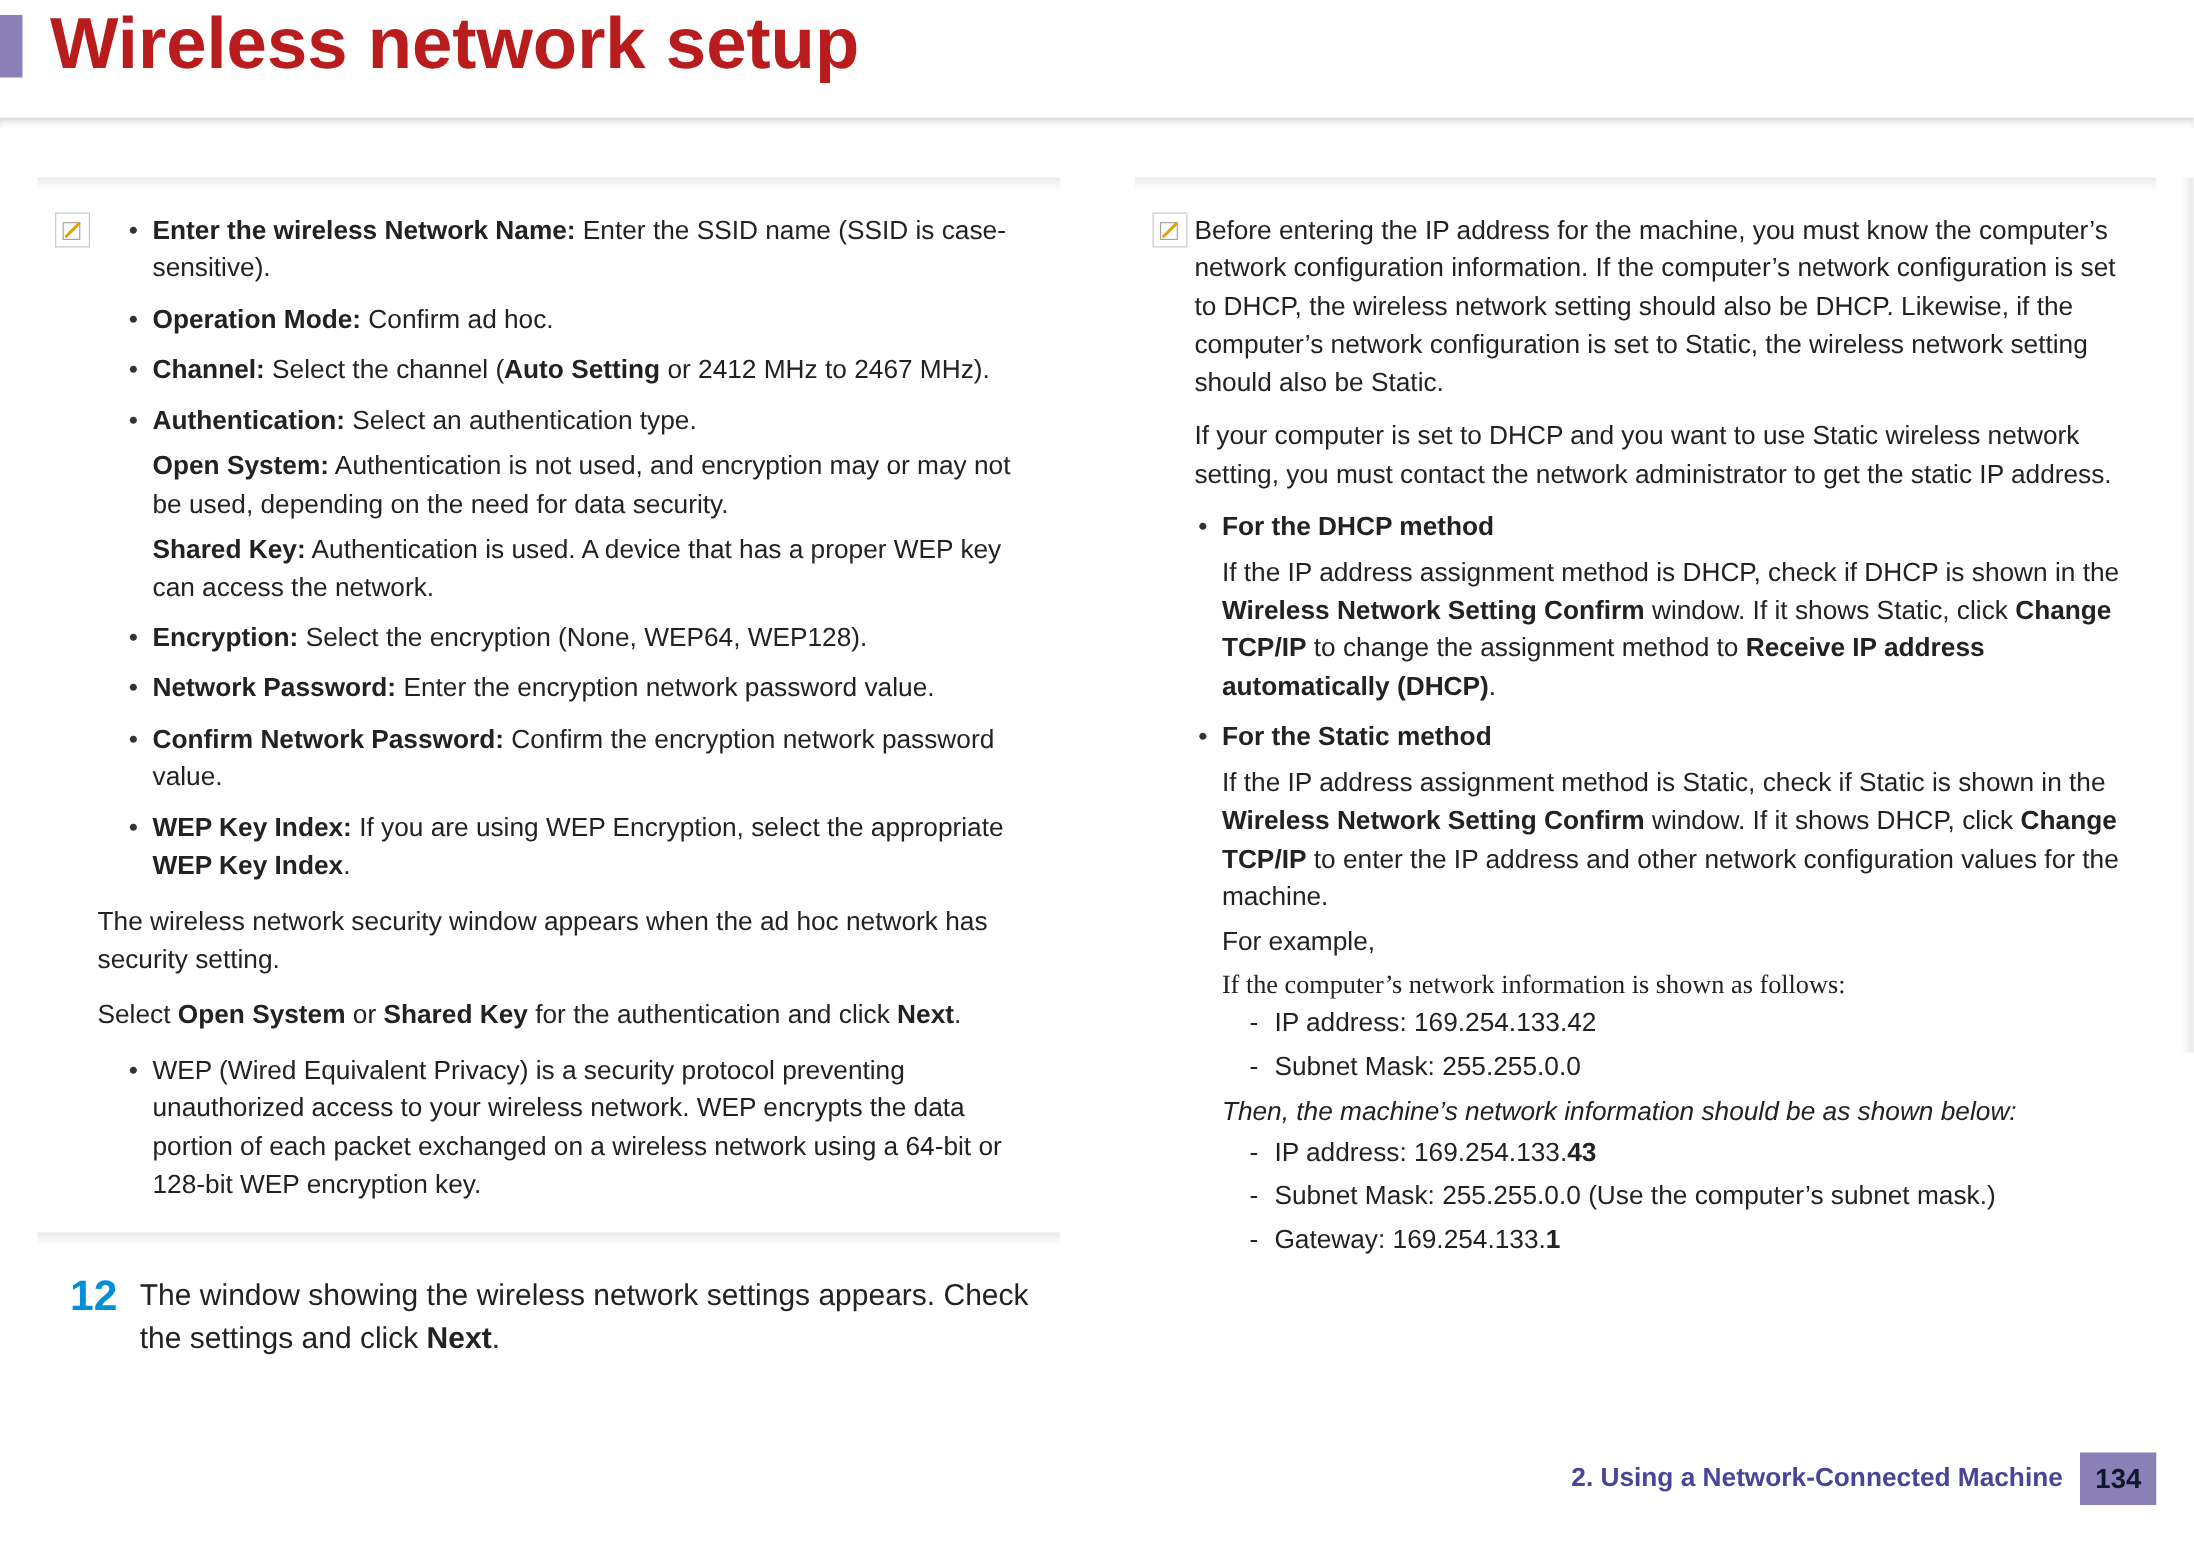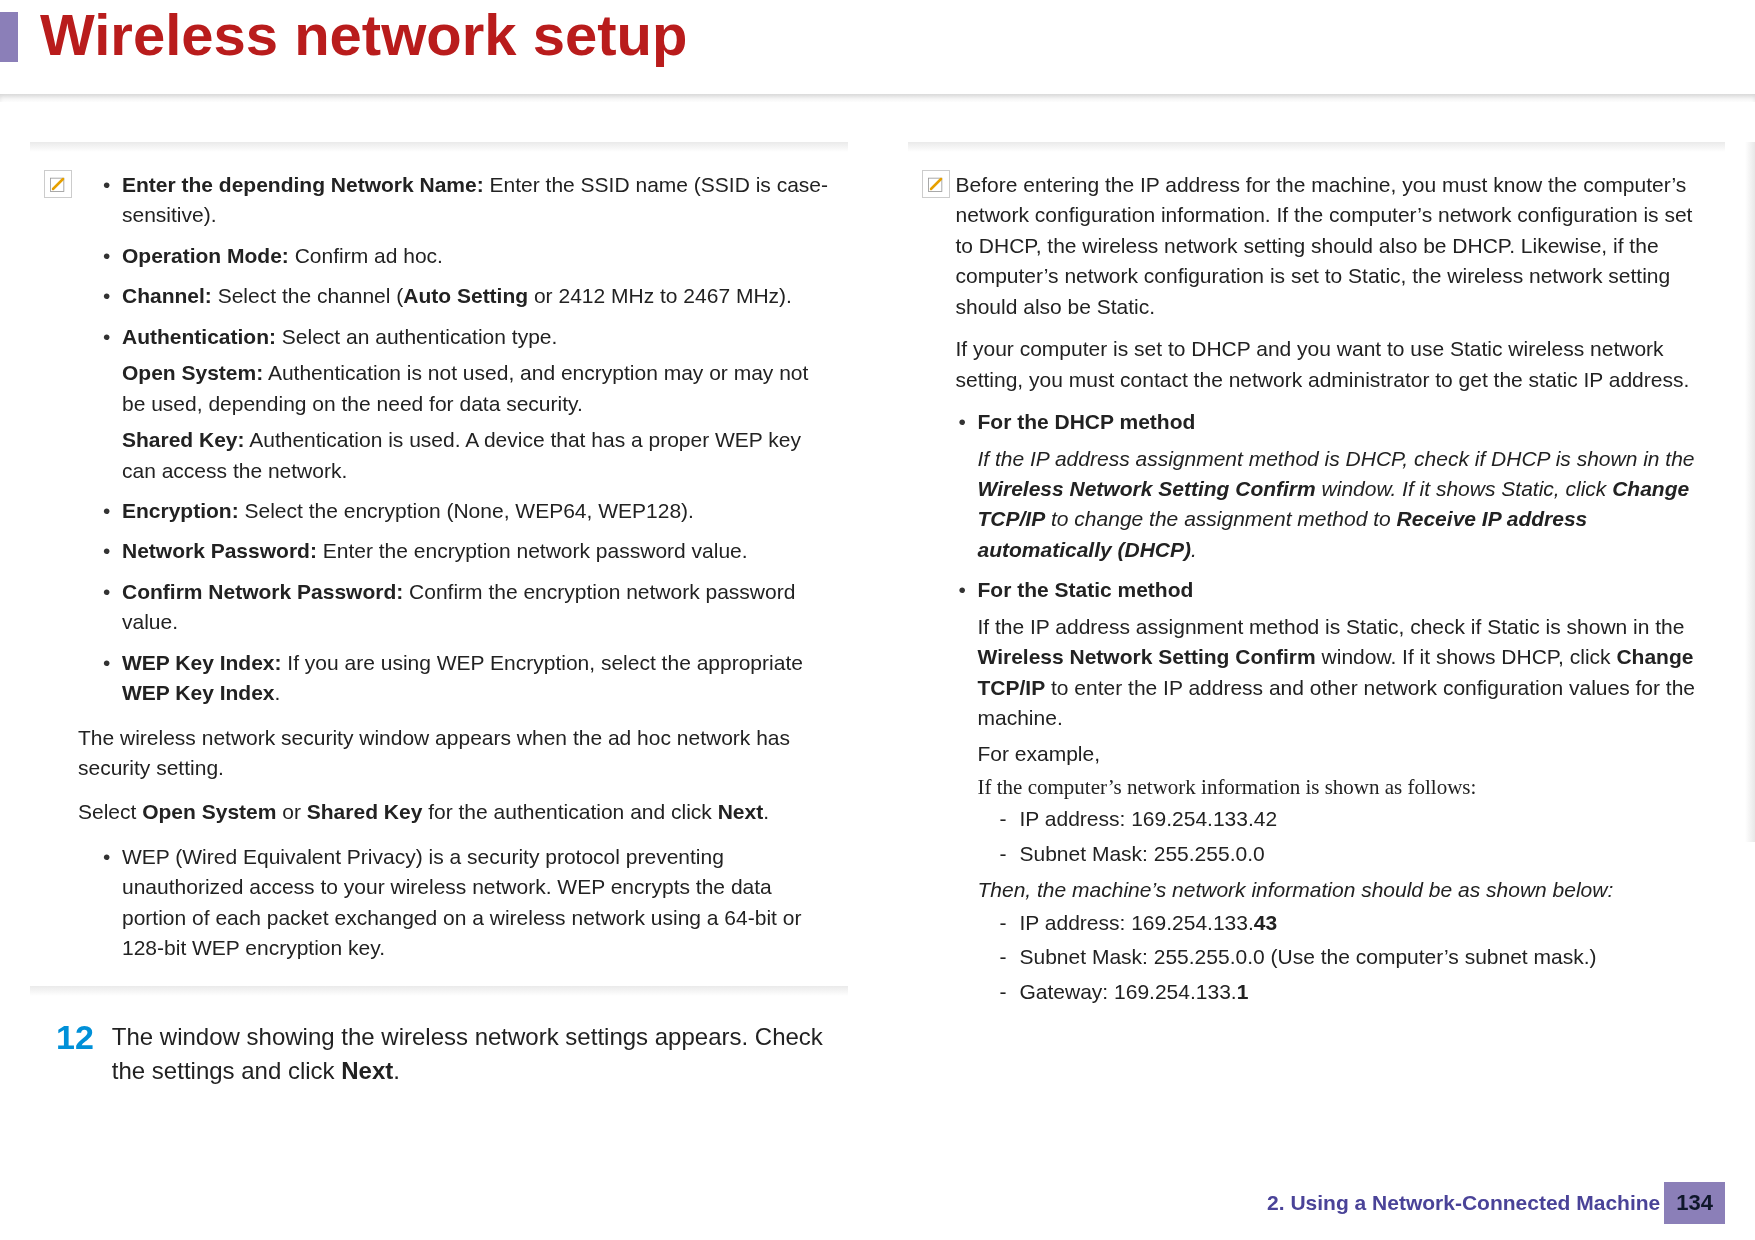--- a/index.html
+++ b/index.html
@@ -173,7 +173,7 @@
 
     <div class="content-block">
       <ul class="bullet-list">
-        <li><span class="bold">Enter the depending Network Name:</span><span> Enter the SSID name (SSID is case-sensitive).</span></li>
+        <li><span class="bold">Enter the wireless Network Name:</span><span> Enter the SSID name (SSID is case-sensitive).</span></li>
         <li><span class="bold">Operation Mode:</span><span> Confirm ad hoc.</span></li>
         <li><span class="bold">Channel:</span><span> Select the channel (</span><span class="bold">Auto Setting</span><span> or 2412 MHz to 2467 MHz).</span></li>
         <li>

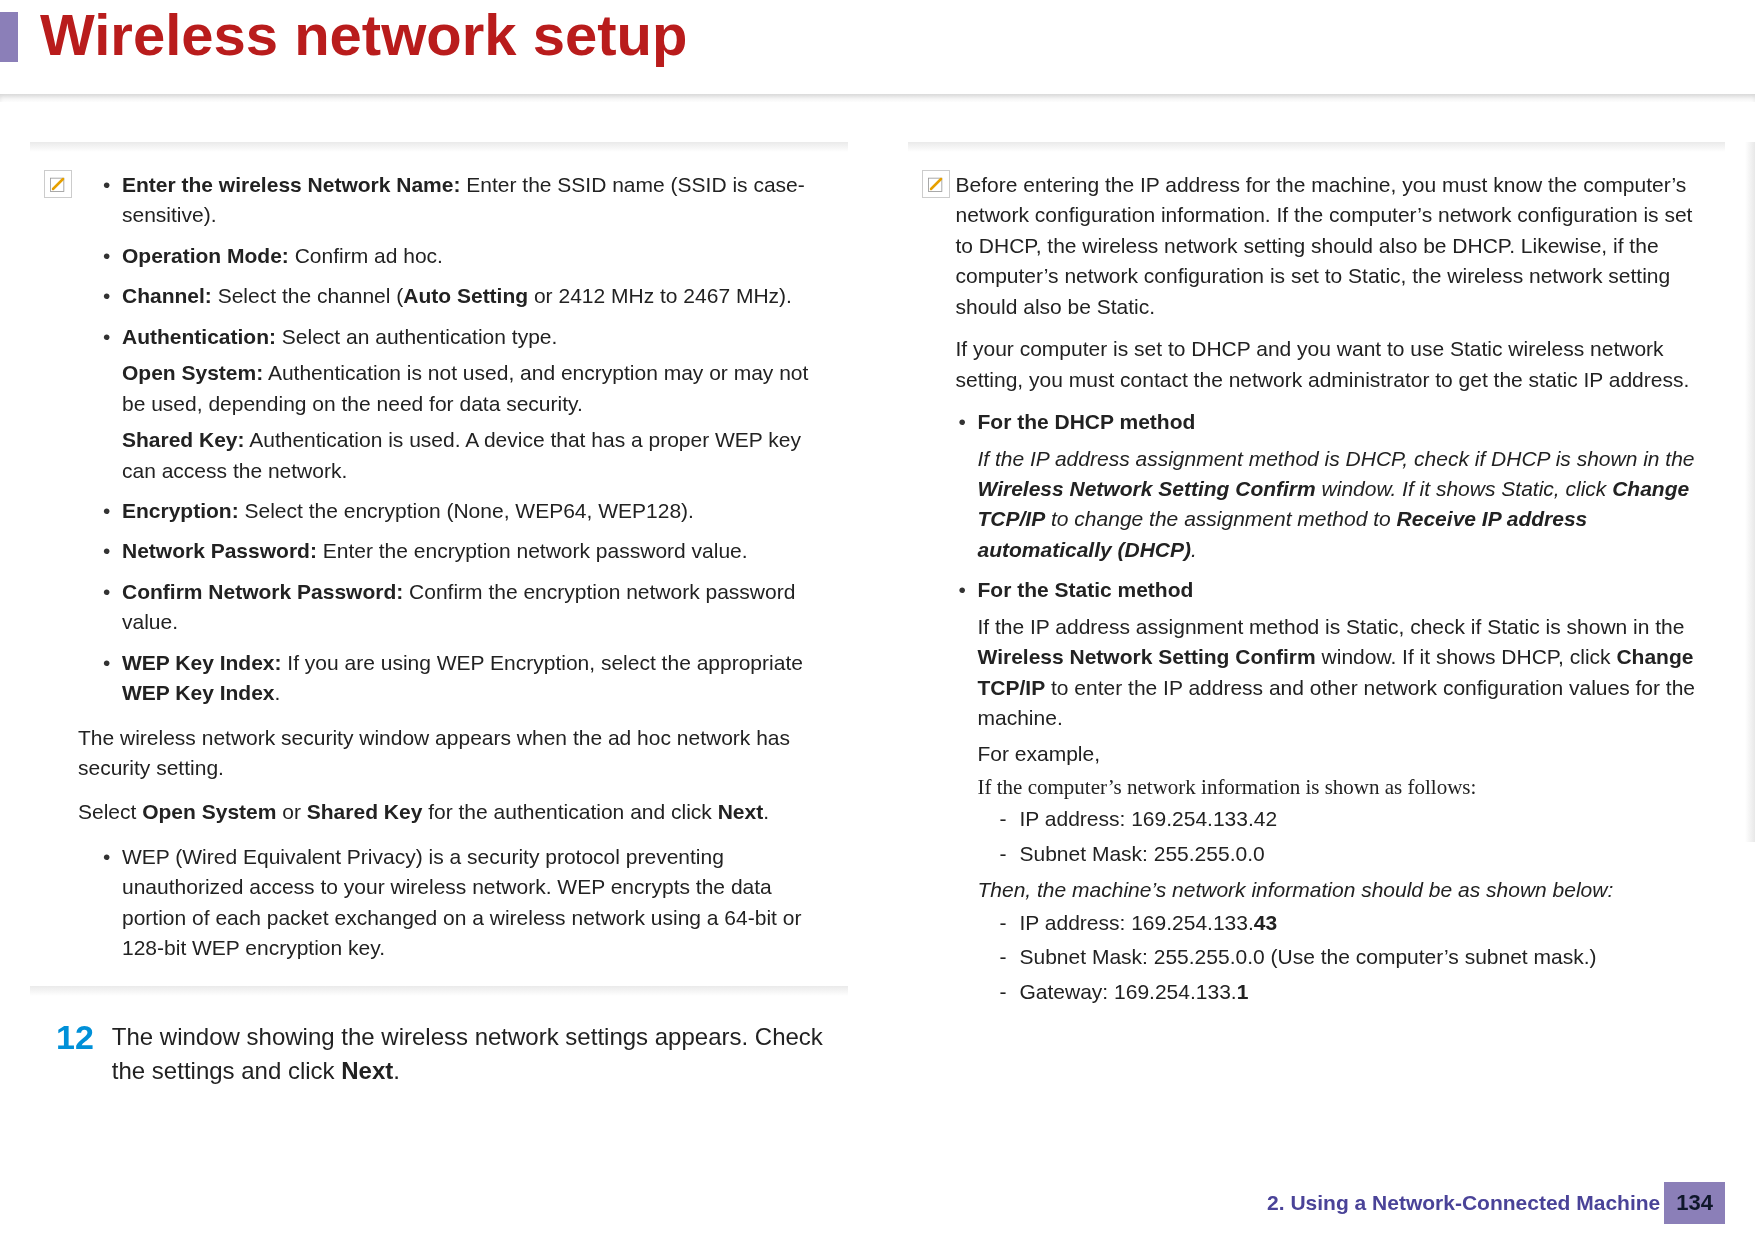--- a/index.html
+++ b/index.html
@@ -226,7 +226,7 @@
       <ul class="bullet-list" style="margin-left:-22px;">
         <li>
           <span class="bold">For the DHCP method</span>
-          <div class="plain-p" style="margin:6px 0;font-style:italic;">
+          <div class="plain-p" style="margin:6px 0;">
             <span>If the IP address assignment method is DHCP, check if DHCP is shown in the </span><span class="bold">Wireless Network Setting Confirm</span><span> window. If it shows Static, click </span><span class="bold">Change TCP/IP</span><span> to change the assignment method to </span><span class="bold">Receive IP address automatically (DHCP)</span><span>.</span>
           </div>
         </li>

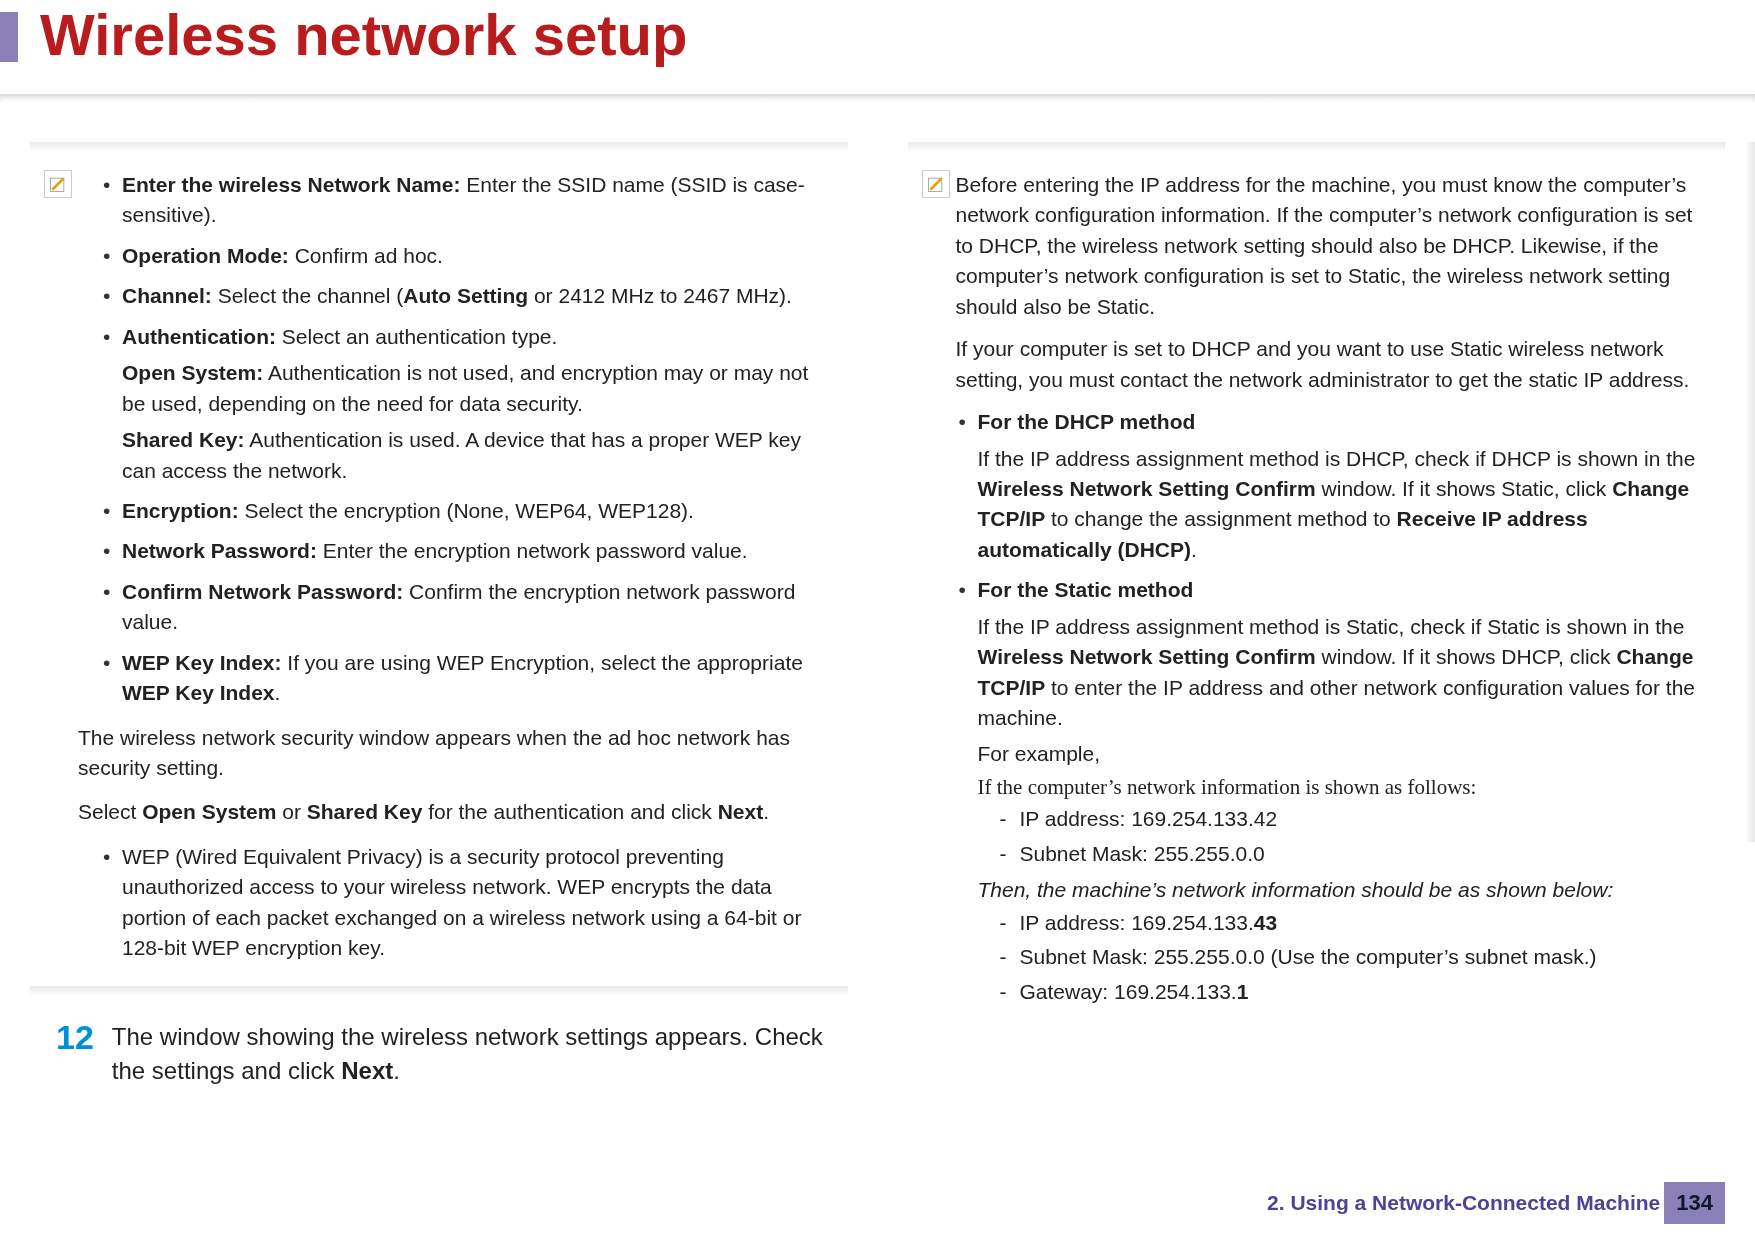--- a/index.html
+++ b/index.html
@@ -123,11 +123,11 @@
   .right-content .plain-p { margin: 10px 0 12px 0; }
   .footer {
     position: absolute;
-    bottom: 16px;
+    bottom: 36px;
     right: 30px;
     display: flex;
     align-items: center;
-    gap: 4px;
+    gap: 14px;
   }
   .footer-text {
     color: #4a4398;

